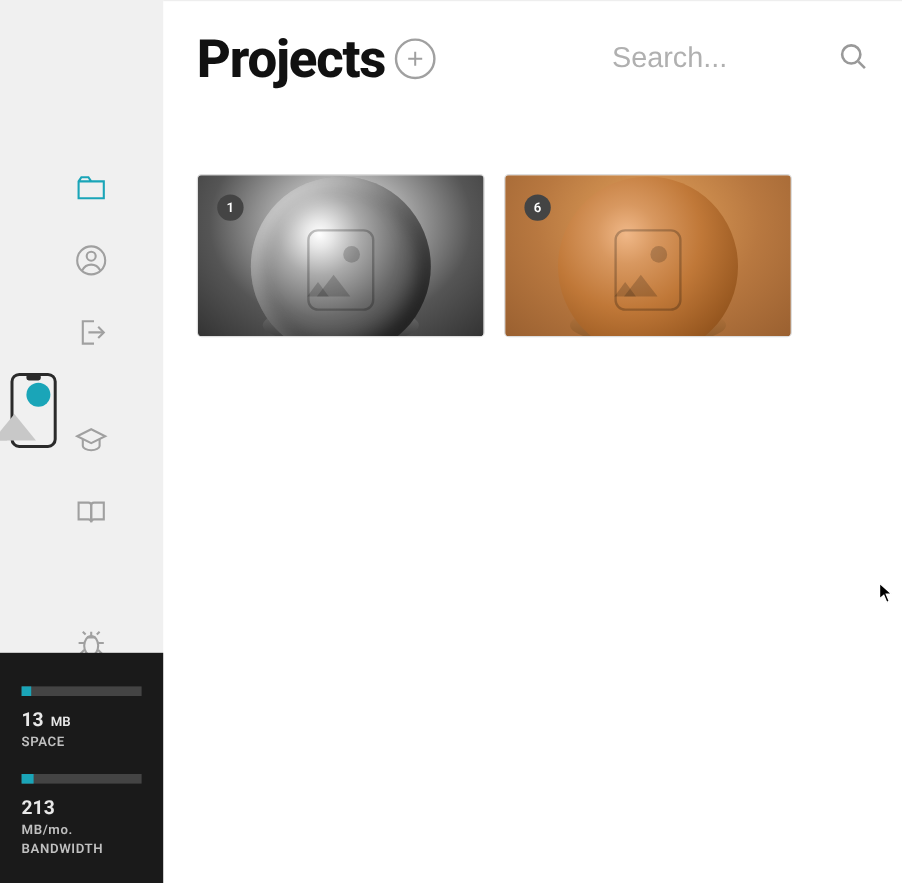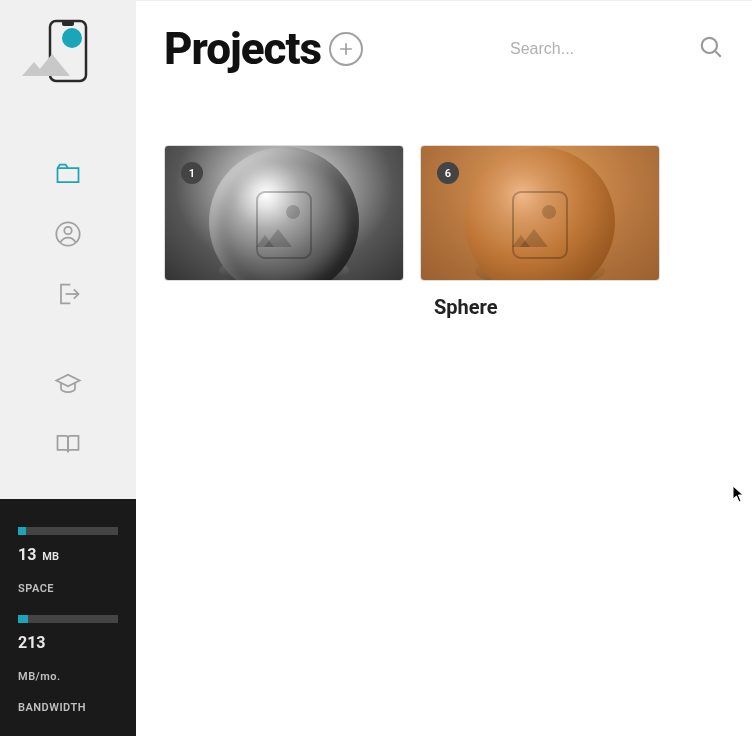--- a/index.html
+++ b/index.html
@@ -141,7 +141,7 @@
     .search-input {
       border: none;
       background: transparent;
-      font-size: 16px;
+      font-size: 24px;
       color: #ec4899;
       outline: none;
       width: 180px;

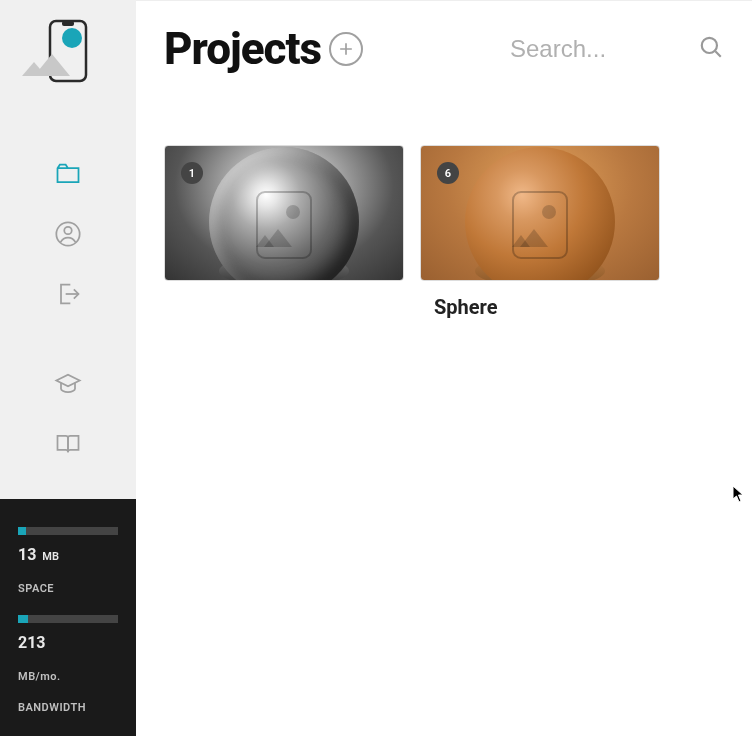--- a/index.html
+++ b/index.html
@@ -394,7 +394,6 @@
             </div>
           </div>
         </div>
-        <div class="card-title">Sphere</div>
       </div>
     </div>
 

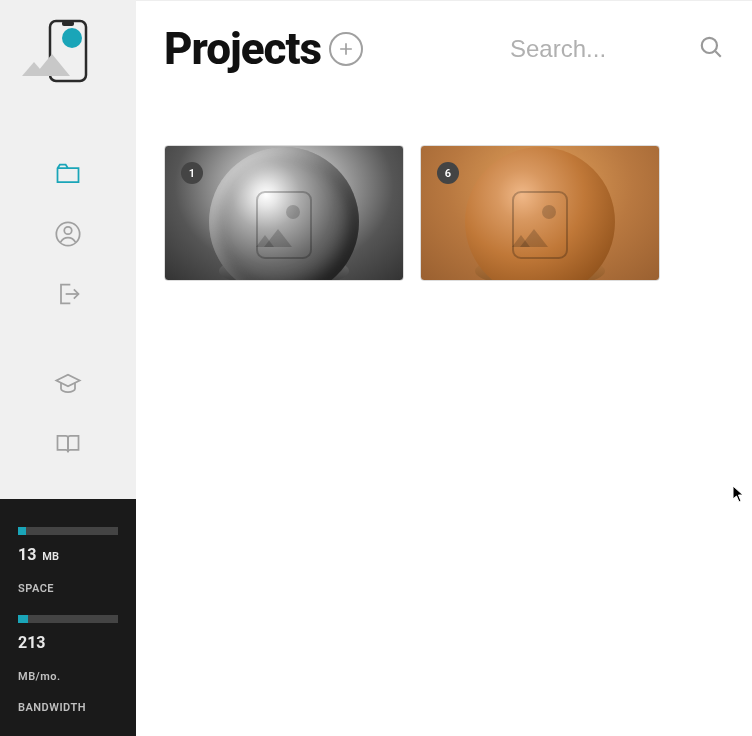--- a/index.html
+++ b/index.html
@@ -21,7 +21,6 @@
       height: 100%;
       background: #f0f0f0;
       display: flex;
-      flex-direction: column;
       align-items: center;
       padding-top: 18px;
       position: relative;

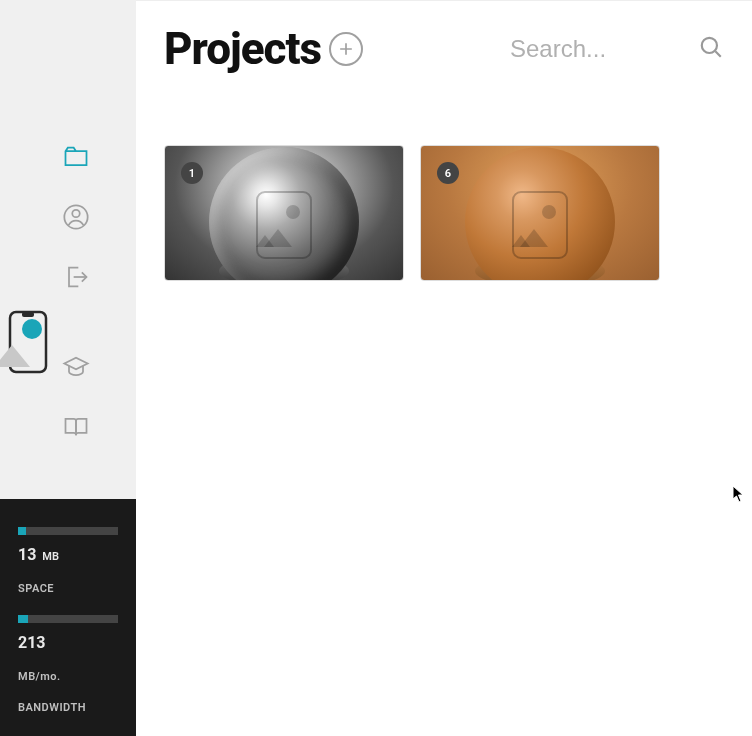--- a/index.html
+++ b/index.html
@@ -102,7 +102,7 @@
     }
     .usage-num { font-size: 16px; font-weight: 700; display: inline; }
     .usage-unit { font-size: 11px; font-weight: 600; margin-left: 2px; display: inline; }
-    .usage-label { font-size: 11px; font-weight: 600; letter-spacing: 0.5px; margin-top: 18px; color: #c0c0c0; }
+    .usage-label { font-size: 11px; font-weight: 600; letter-spacing: 0.5px; margin-top: 3px; color: #c0c0c0; }
 
     .main {
       flex: 1;

